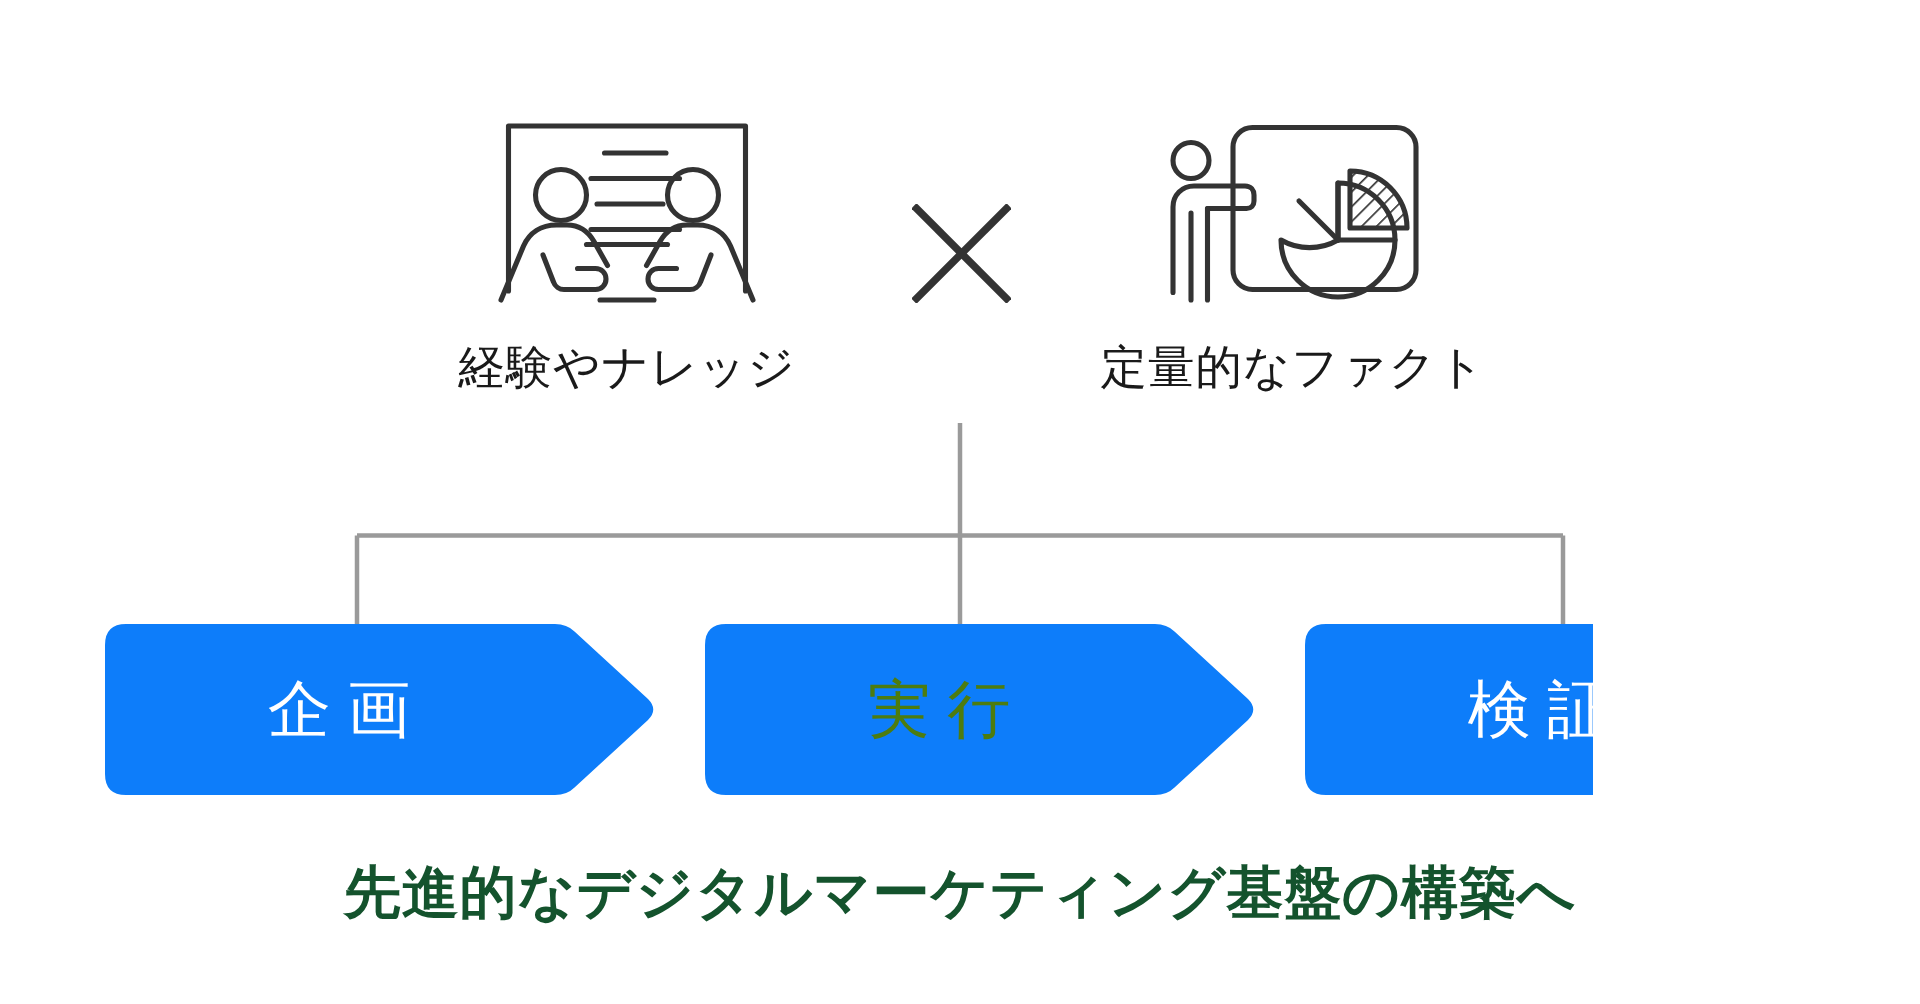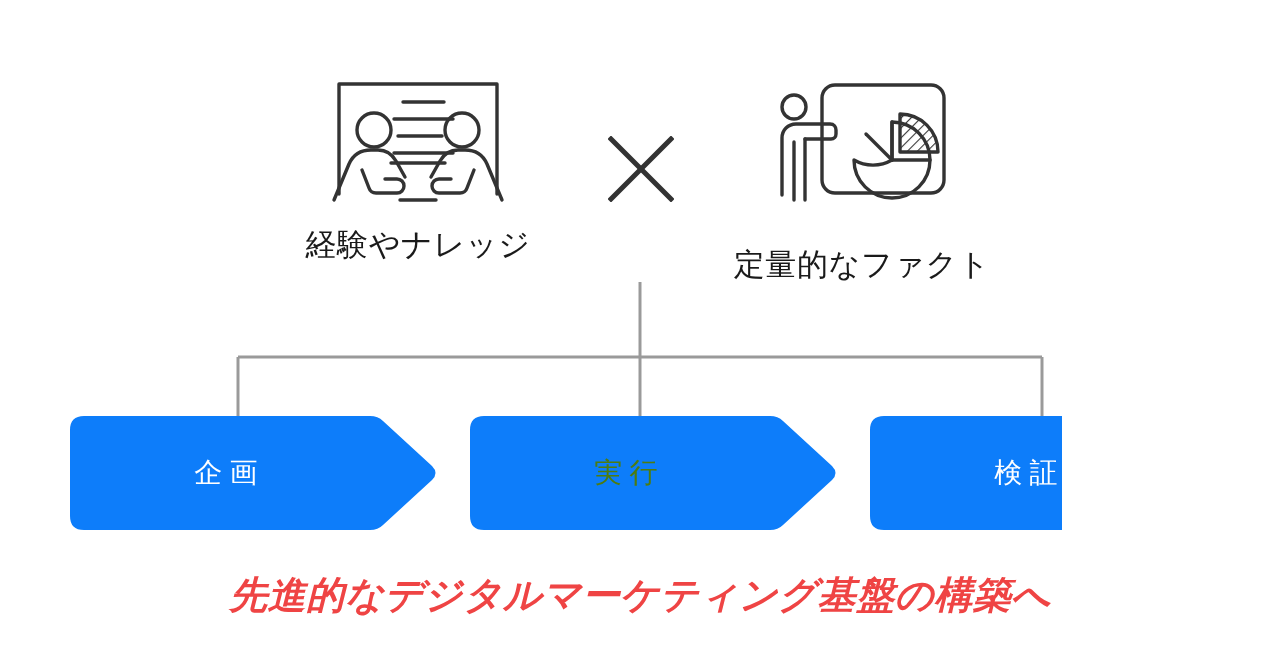--- a/index.html
+++ b/index.html
@@ -31,7 +31,7 @@
     justify-content: flex-start;
   }
   .source.left  { left: 248px; }
-  .source.right { left: 692px; gap: 20px; }
+  .source.right { left: 692px; }
 
   .source-icon {
     width: 180px;

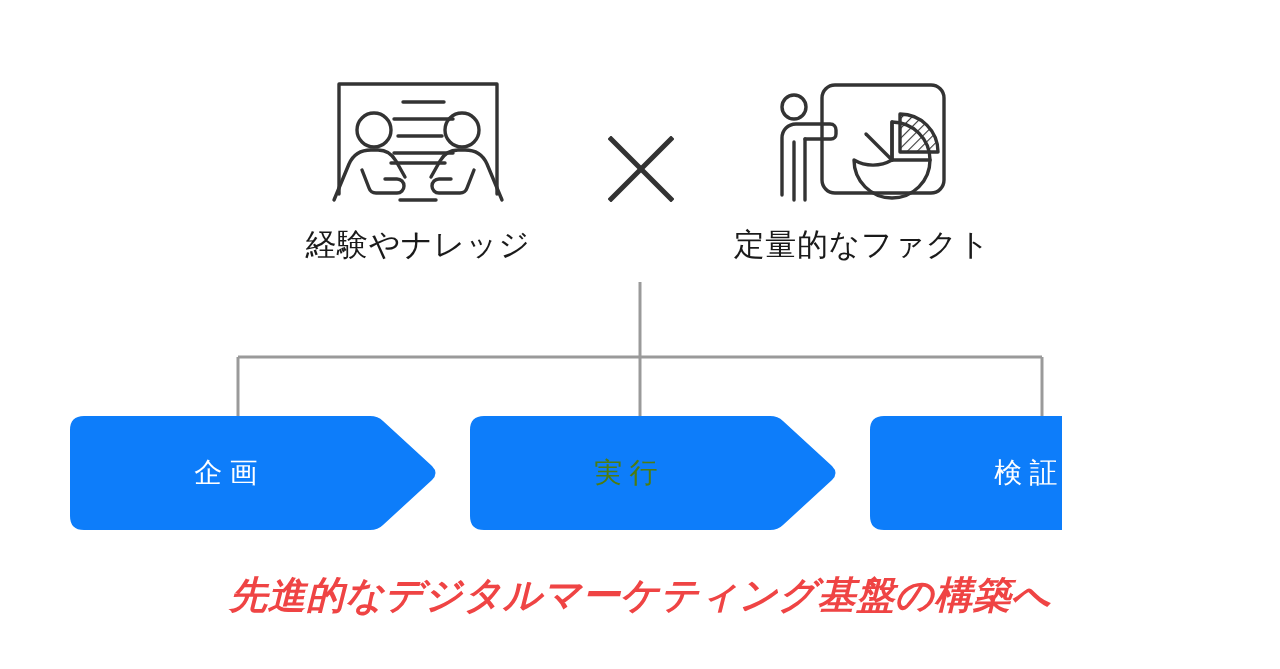--- a/index.html
+++ b/index.html
@@ -106,7 +106,7 @@
     align-items: center;
     justify-content: center;
     color: #ffffff;
-    font-size: 28px;
+    font-size: 42px;
     font-weight: 500;
     letter-spacing: 0.26em;
     text-indent: 0.26em;

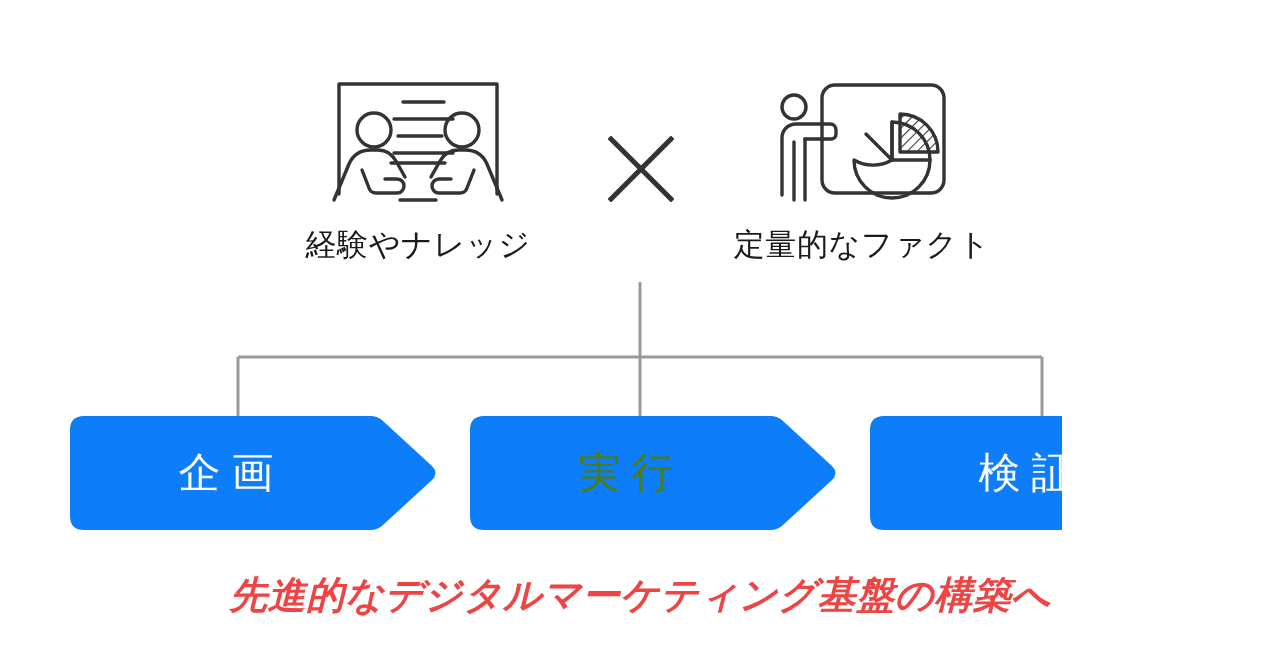--- a/index.html
+++ b/index.html
@@ -250,7 +250,7 @@
 
   </div>
 
-  <div class="headline" style="color: #ef4444; font-style: italic;">先進的なデジタルマーケティング基盤の構築へ</div>
+  <div class="headline" style="color: #14532d;">先進的なデジタルマーケティング基盤の構築へ</div>
 
 </div>
 

